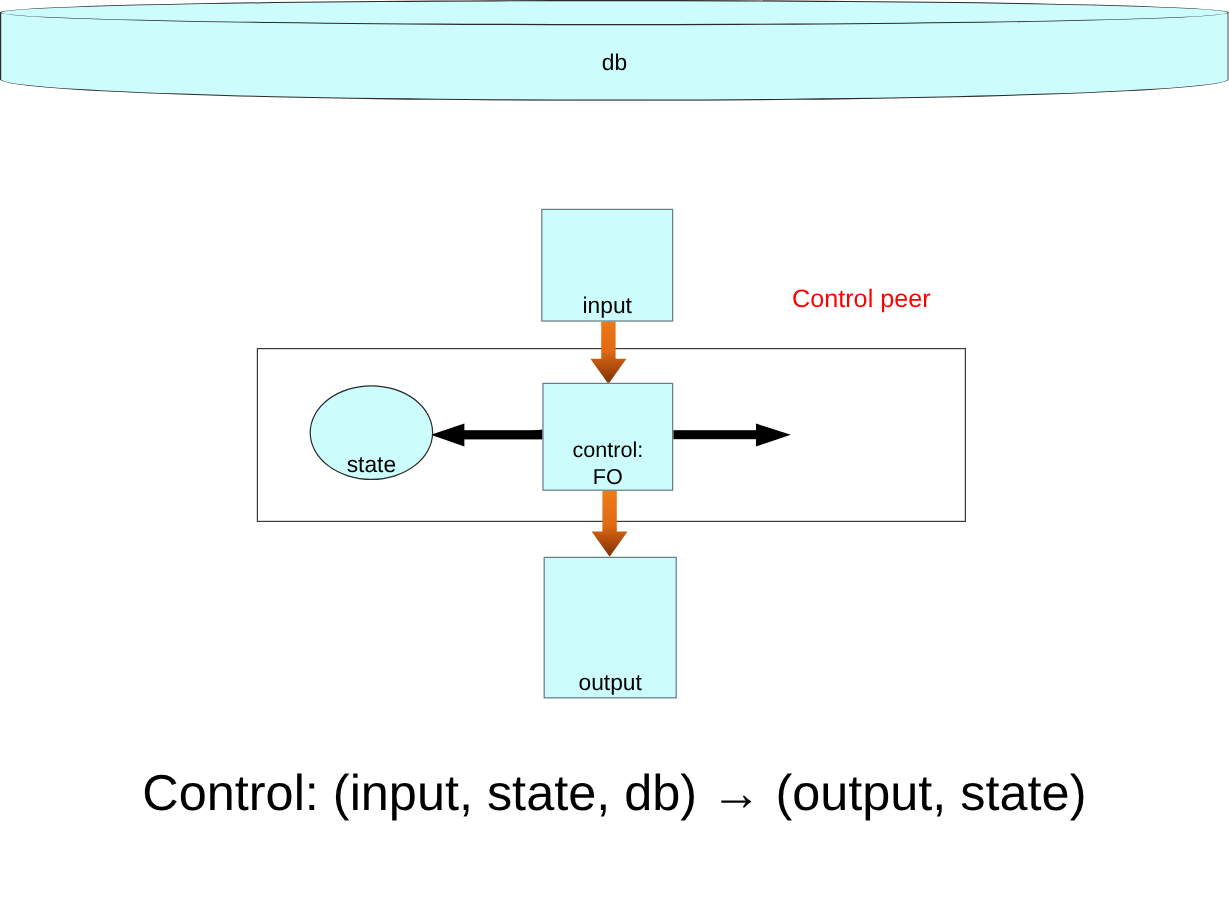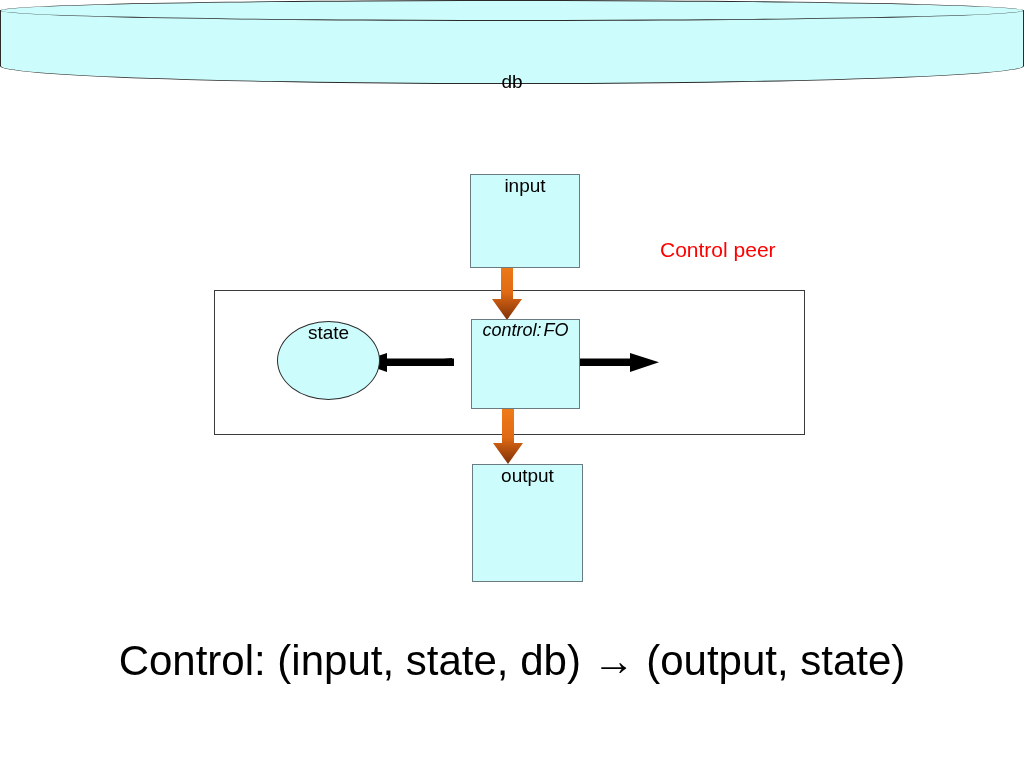--- a/index.html
+++ b/index.html
@@ -108,7 +108,6 @@
     justify-content: center;
     font-size: 19px;
     color: #000;
-    margin-top: 29px;
   }
 
   

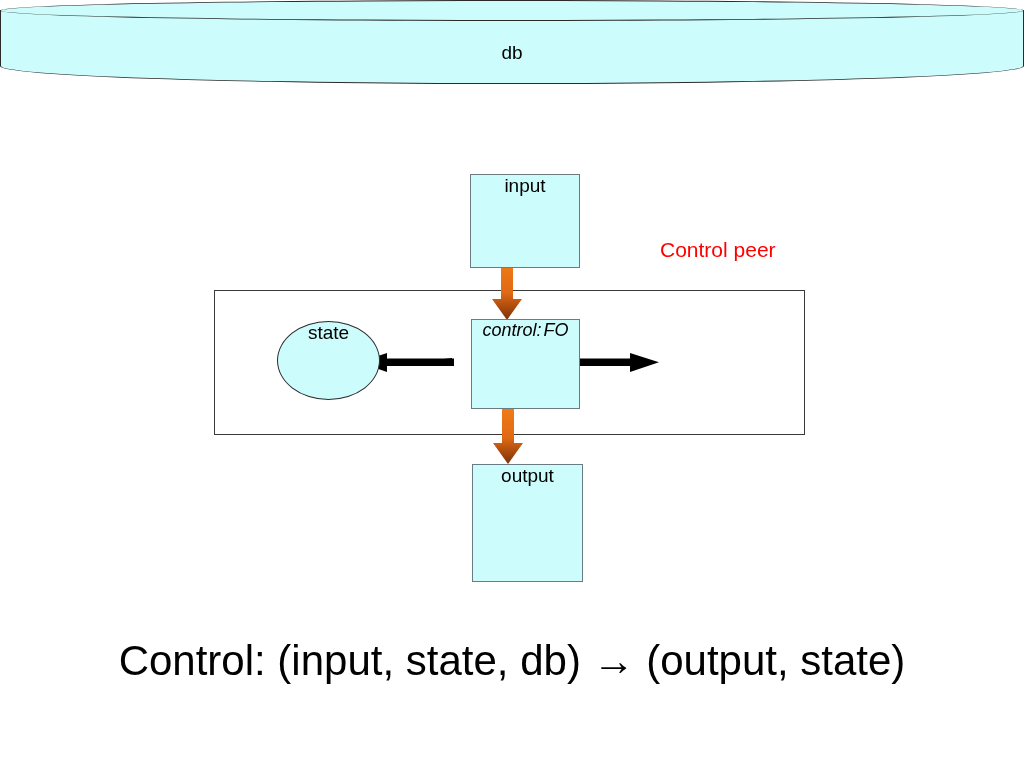--- a/index.html
+++ b/index.html
@@ -28,13 +28,12 @@
     position: absolute;
     box-sizing: border-box;
     display: flex;
-    align-items: flex-start;
+    align-items: flex-end;
     justify-content: center;
     text-align: center;
     color: #000000;
     line-height: 1.15;
     z-index: 5;
-    margin-left: 19px;
   }
 
   .rect-node {

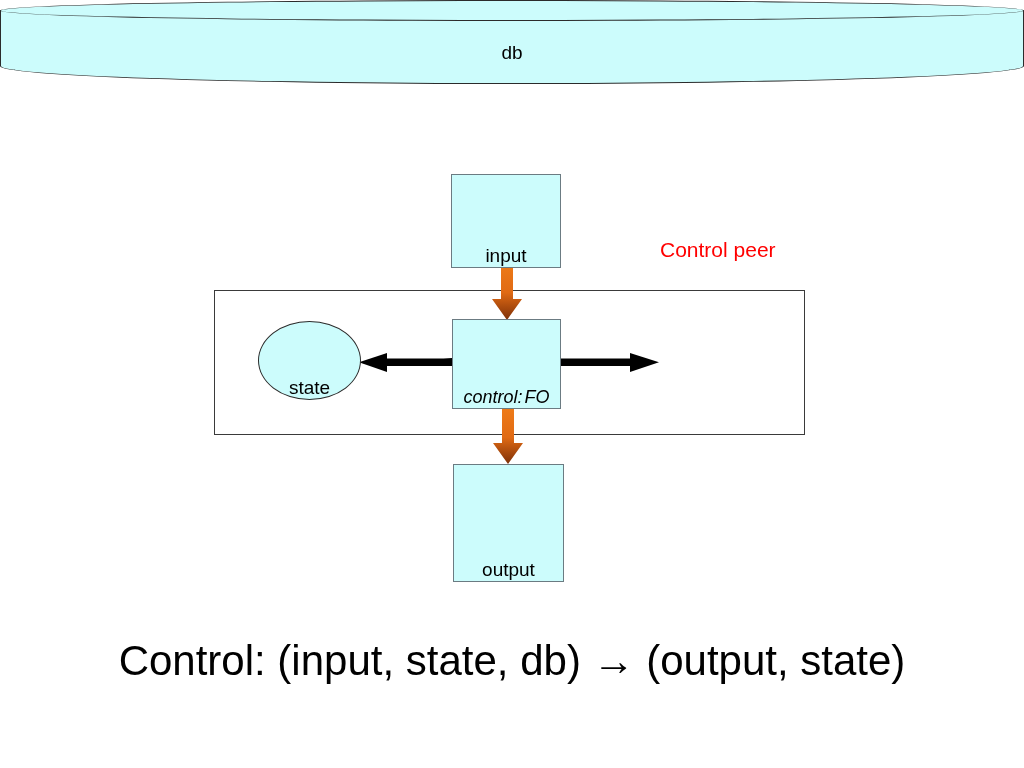--- a/index.html
+++ b/index.html
@@ -48,8 +48,8 @@
 
   .control-lines {
     display: flex;
+    flex-direction: column;
     gap: 2px;
-    font-style: italic;
   }
 
   

